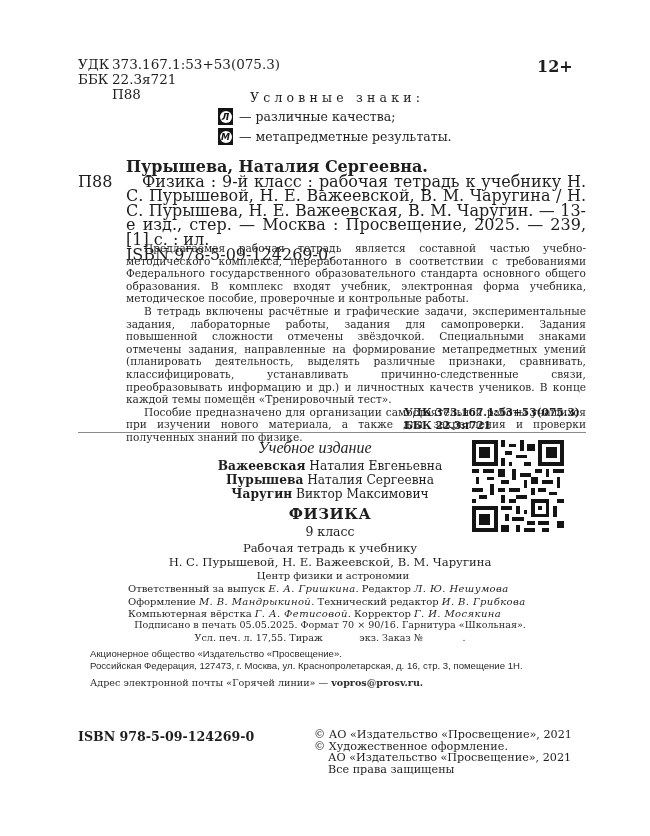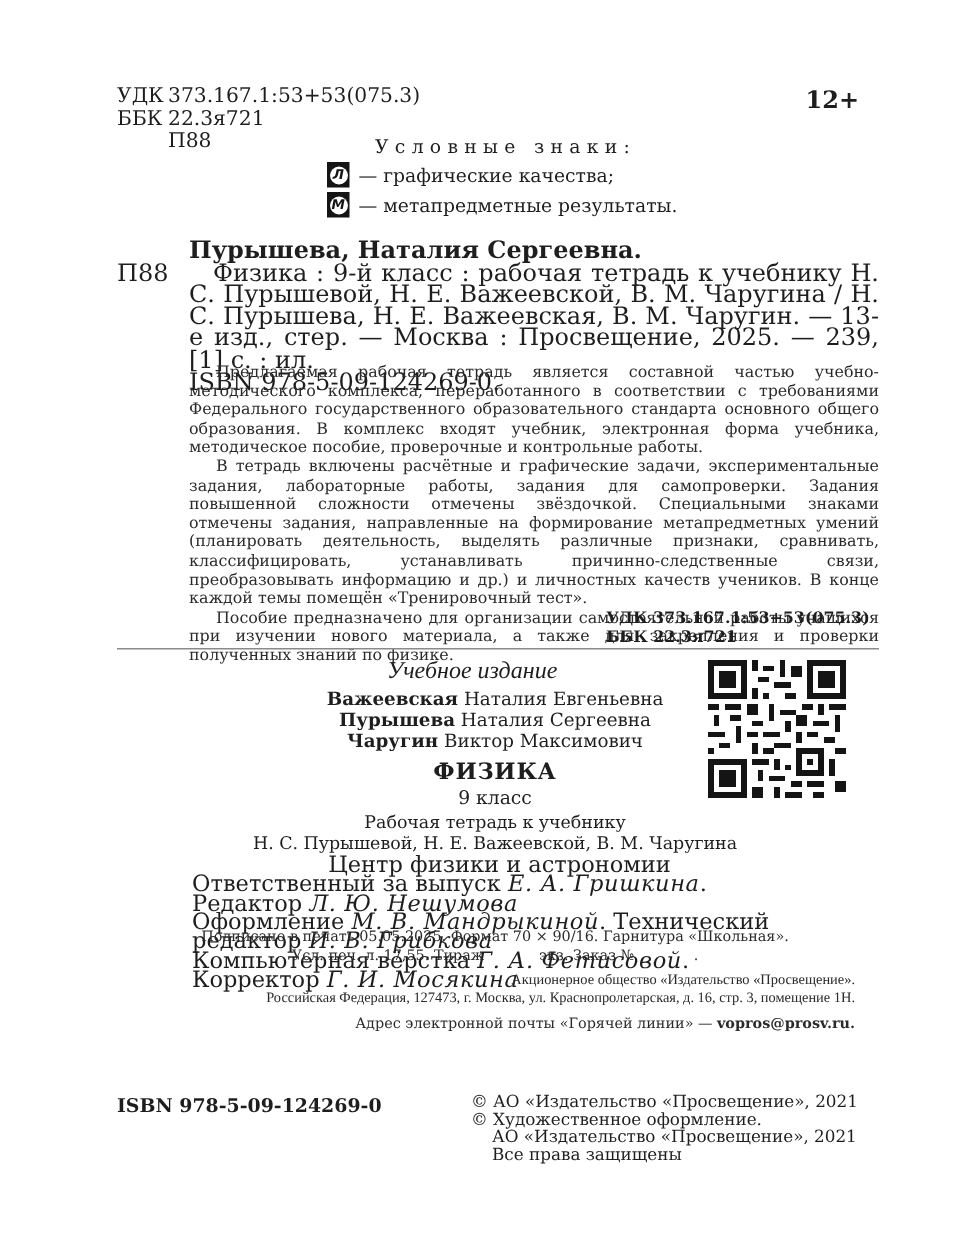--- a/index.html
+++ b/index.html
@@ -92,7 +92,7 @@
   <span class="badge">
       <span>Л</span>
     </span>
-  <span>— графические качества;</span>
+  <span>— различные качества;</span>
 </div>
 <div class="abs legend-row" style="top:128px;">
   <span class="badge">

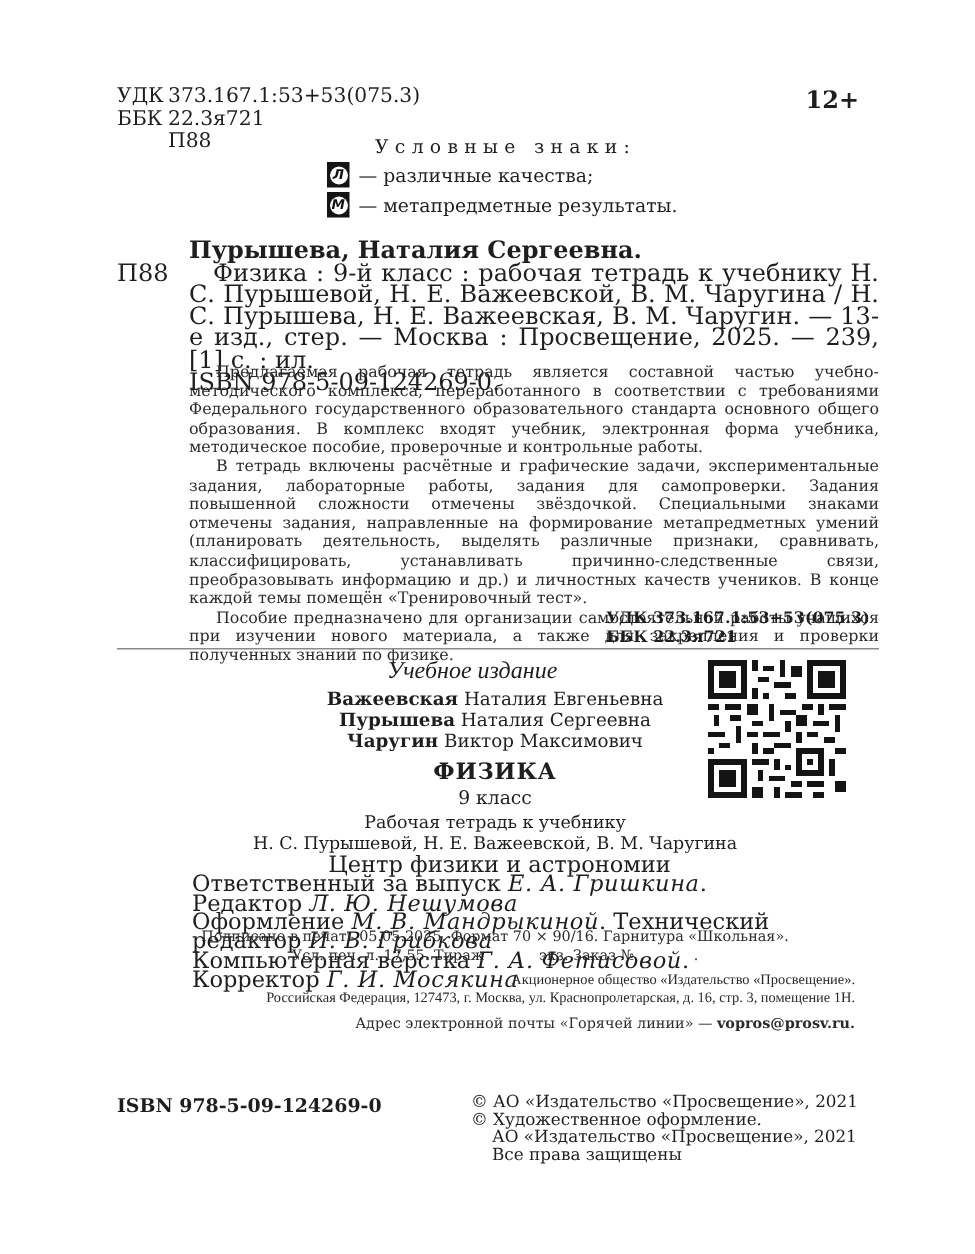--- a/index.html
+++ b/index.html
@@ -54,7 +54,7 @@
     .grade { left: 190px; top: 524px; width: 280px; text-align: center; font-size: 12.5px; font-family: "DejaVu Serif", serif; }
     .subtitle { left: 130px; top: 541px; width: 400px; text-align: center; font-size: 11.6px; line-height: 14px; font-family: "DejaVu Serif", serif; }
 
-    .credits { left: 128px; top: 570px; width: 410px; font-size: 15px; line-height: 12.8px; font-family: "DejaVu Serif", serif; }
+    .credits { left: 128px; top: 570px; width: 410px; font-size: 10px; line-height: 12.8px; font-family: "DejaVu Serif", serif; }
     .credits .center { text-align: center; }
     .credits i { font-style: italic; letter-spacing: 0.4px; }
 

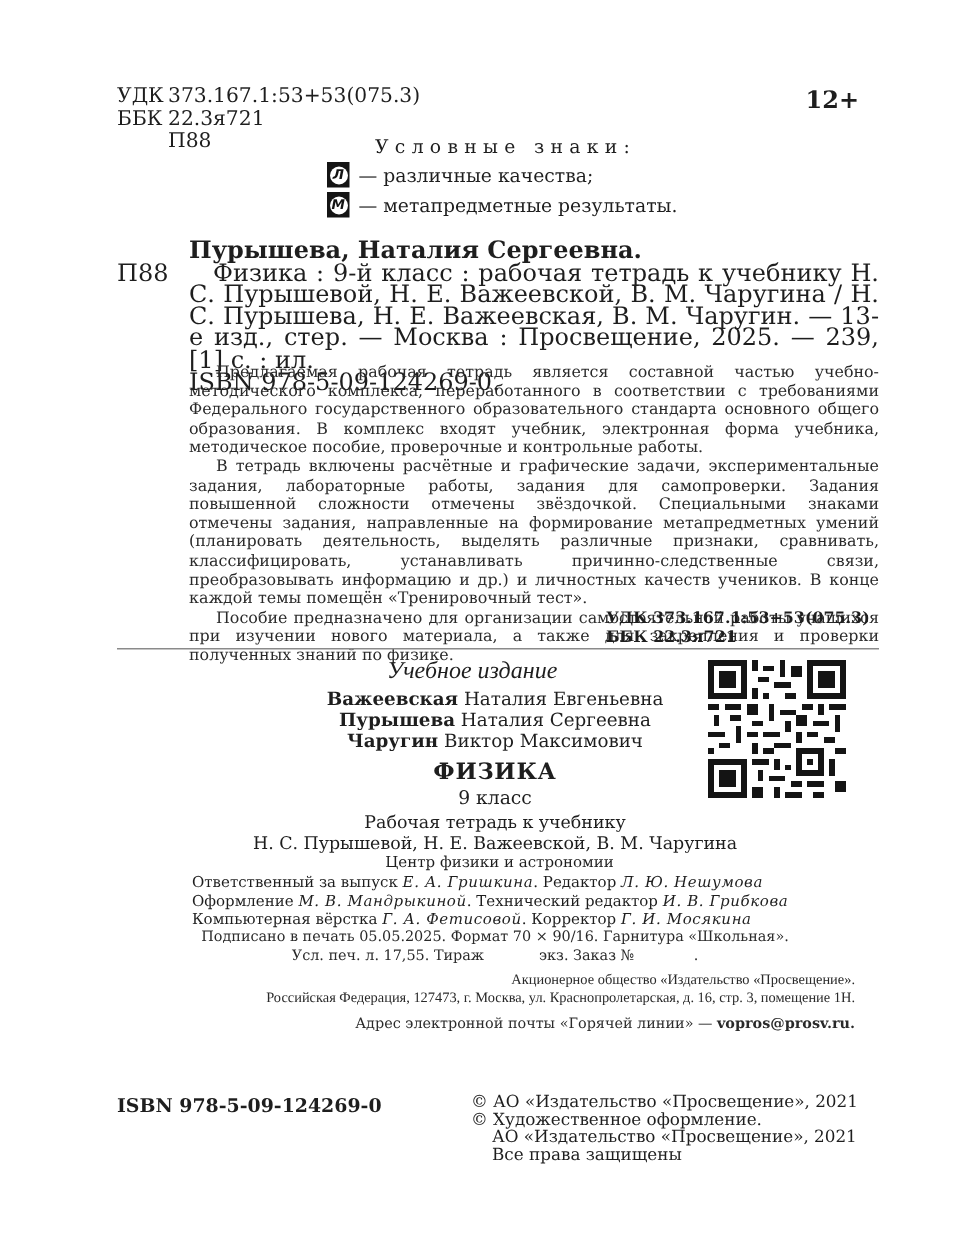--- a/index.html
+++ b/index.html
@@ -60,7 +60,7 @@
 
     .print { left: 120px; top: 618px; width: 420px; text-align: center; font-size: 9.6px; line-height: 13px; font-family: "DejaVu Serif", serif; color: #2a2a2a; }
 
-    .pub { left: 90px; top: 648px; width: 480px; text-align: right; font-size: 9.6px; line-height: 11.5px; font-family: Liberation Serif, serif; color: #2a2a2a; }
+    .pub { left: 90px; top: 648px; width: 480px; text-align: left; font-size: 9.6px; line-height: 11.5px; font-family: Liberation Sans, sans-serif; color: #2a2a2a; }
     .hotline { left: 90px; top: 677px; width: 480px; text-align: right; font-size: 9.6px; font-family: "DejaVu Serif", serif; color: #2a2a2a; }
     .hotline b { font-weight: bold; }
 

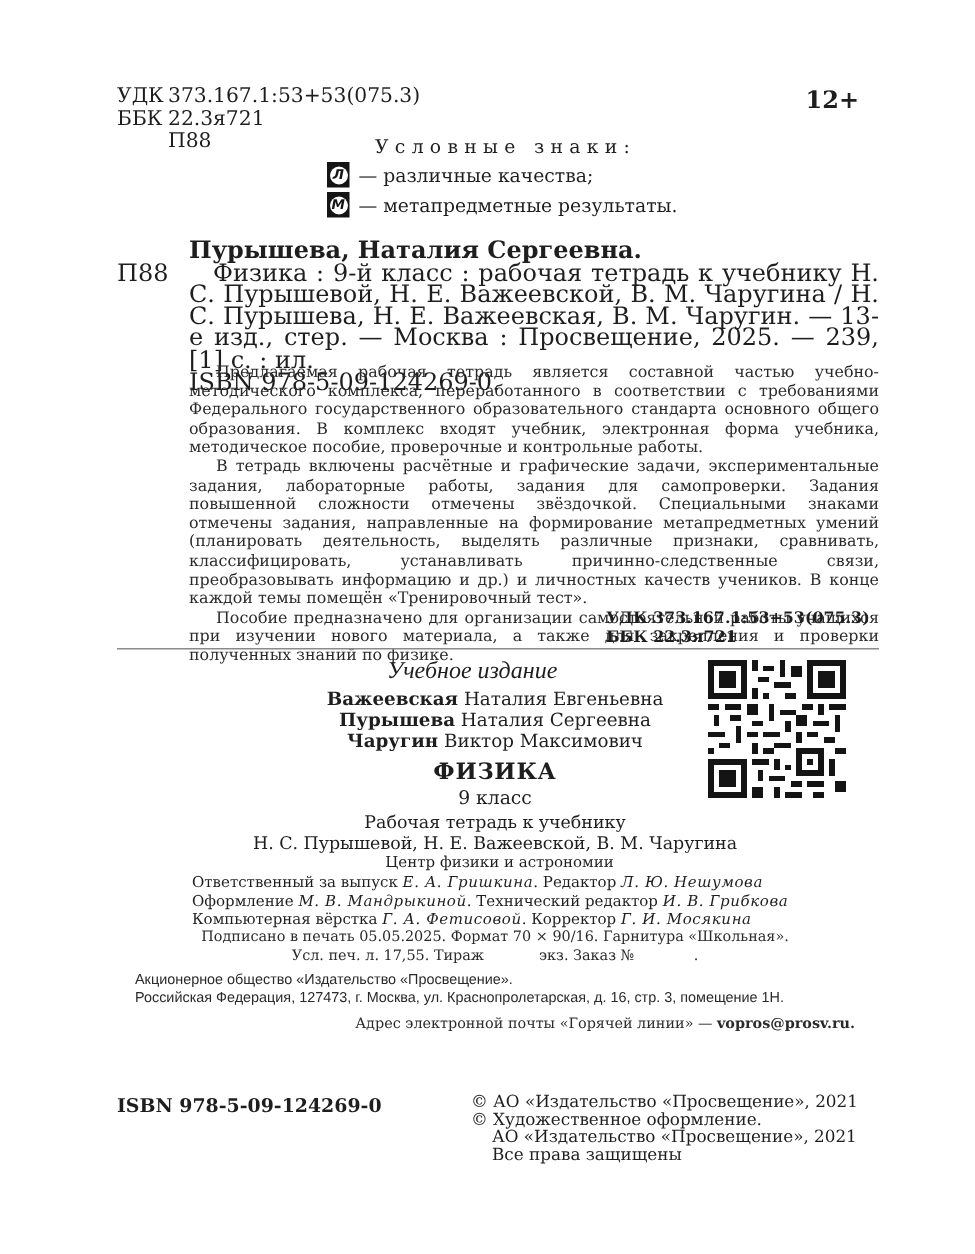--- a/index.html
+++ b/index.html
@@ -61,7 +61,7 @@
     .print { left: 120px; top: 618px; width: 420px; text-align: center; font-size: 9.6px; line-height: 13px; font-family: "DejaVu Serif", serif; color: #2a2a2a; }
 
     .pub { left: 90px; top: 648px; width: 480px; text-align: left; font-size: 9.6px; line-height: 11.5px; font-family: Liberation Sans, sans-serif; color: #2a2a2a; }
-    .hotline { left: 90px; top: 677px; width: 480px; text-align: right; font-size: 9.6px; font-family: "DejaVu Serif", serif; color: #2a2a2a; }
+    .hotline { left: 90px; top: 677px; width: 480px; text-align: left; font-size: 9.6px; font-family: "DejaVu Serif", serif; color: #2a2a2a; }
     .hotline b { font-weight: bold; }
 
     .isbn-bottom { left: 78px; top: 729px; font-size: 12.6px; font-weight: bold; font-family: "DejaVu Serif", serif; }

